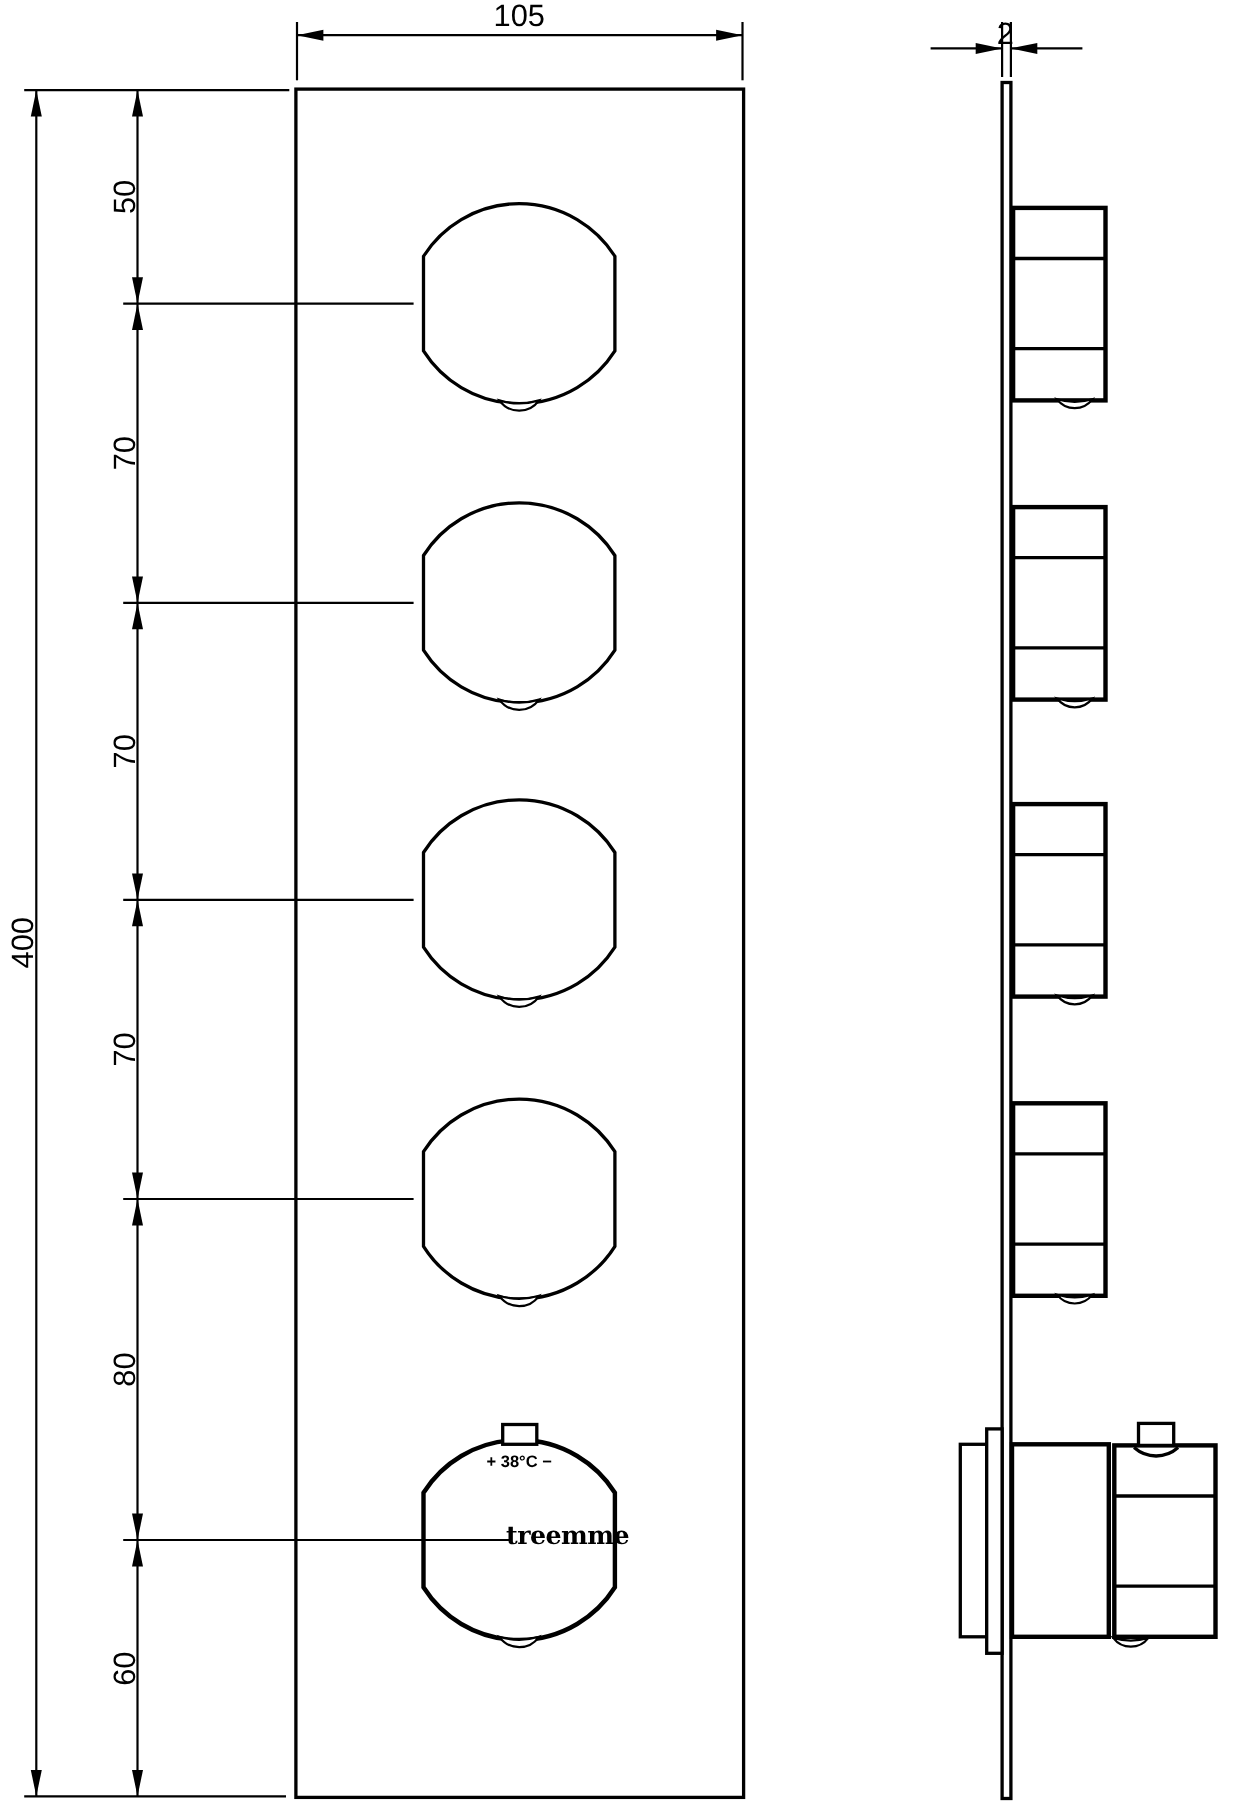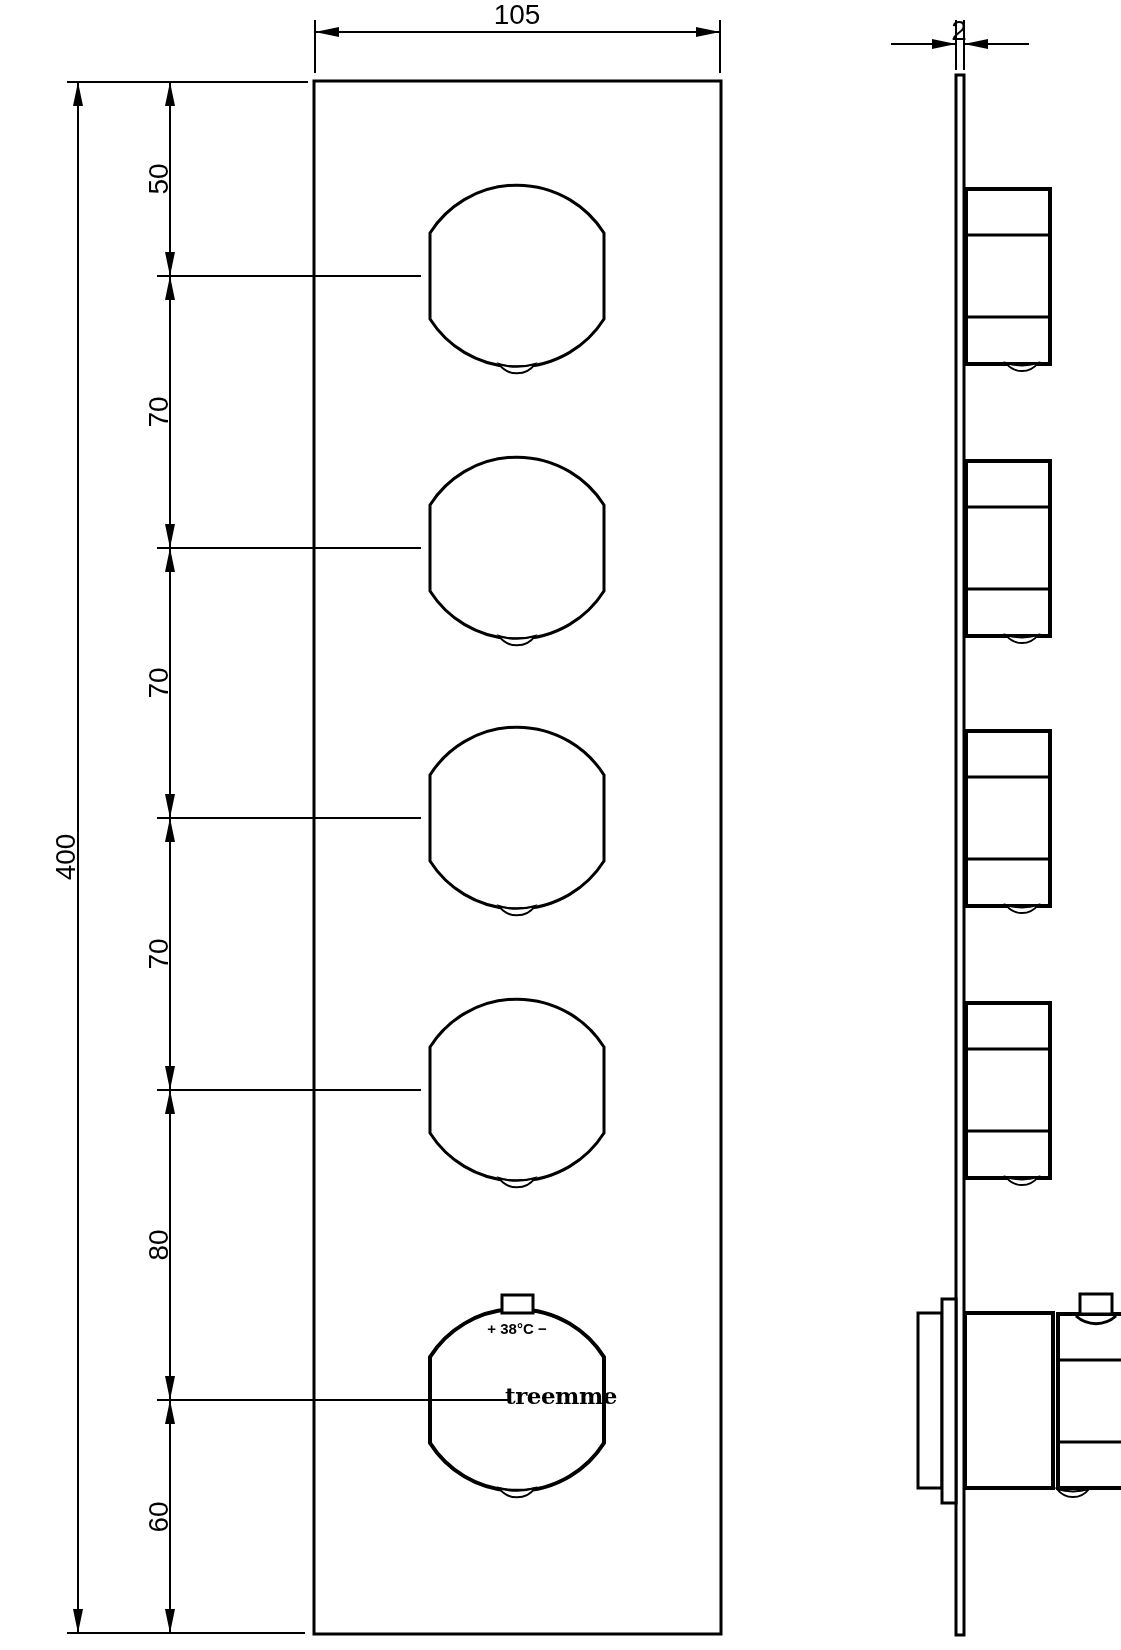--- a/index.html
+++ b/index.html
@@ -3,7 +3,7 @@
 <meta charset="utf-8">
 <style>
   html,body { margin:0; padding:0; background:#fff; }
-  .stage { width:980px; height:1650px; background:var(--bg,#fff); position:relative;margin-left:45px; }
+  .stage { width:980px; height:1650px; background:var(--bg,#fff); position:relative; }
   svg { display:block; }
   .s3  { fill:#fff; stroke:var(--line,#000); stroke-width:3; }
   .s3n { fill:none; stroke:var(--line,#000); stroke-width:3; }

